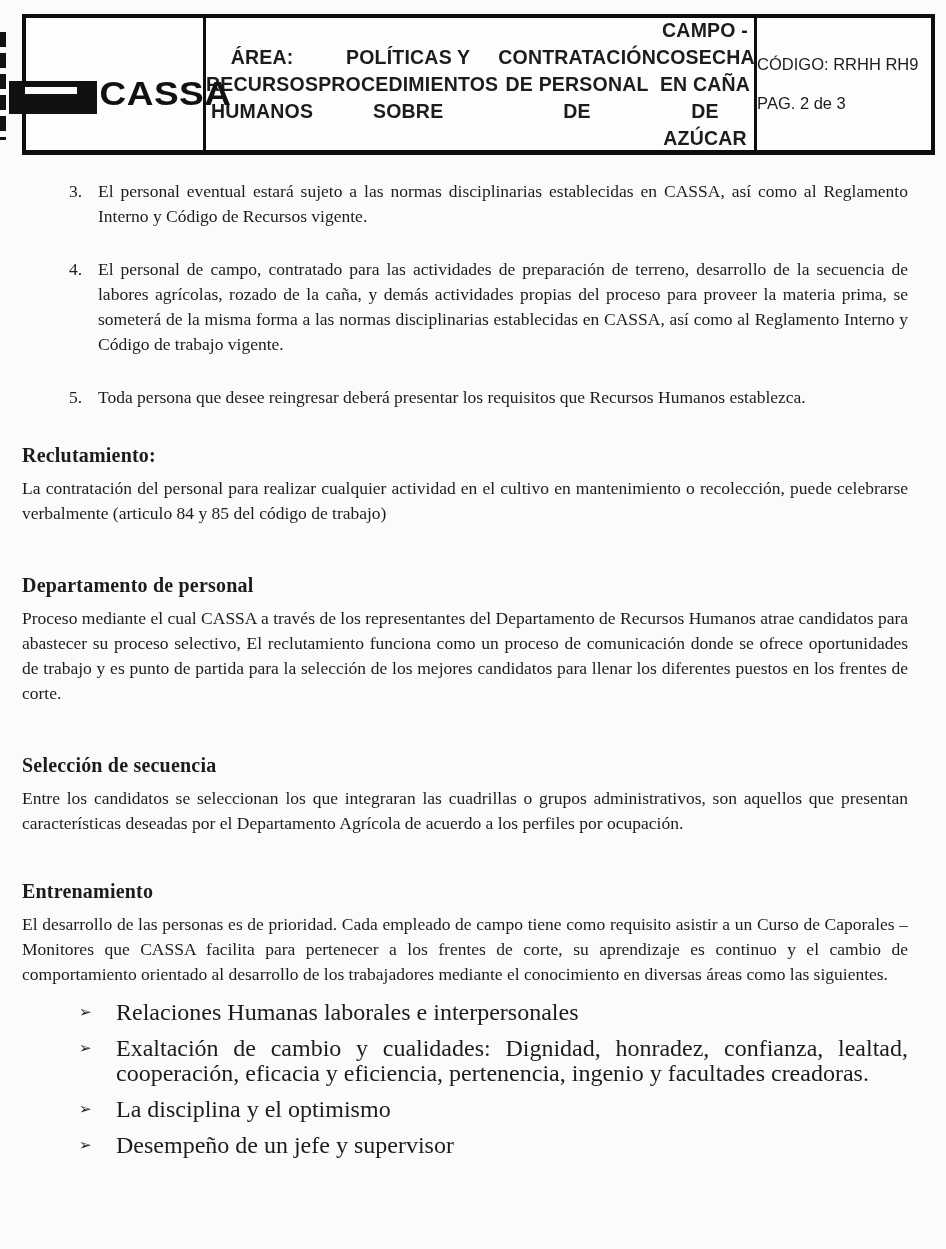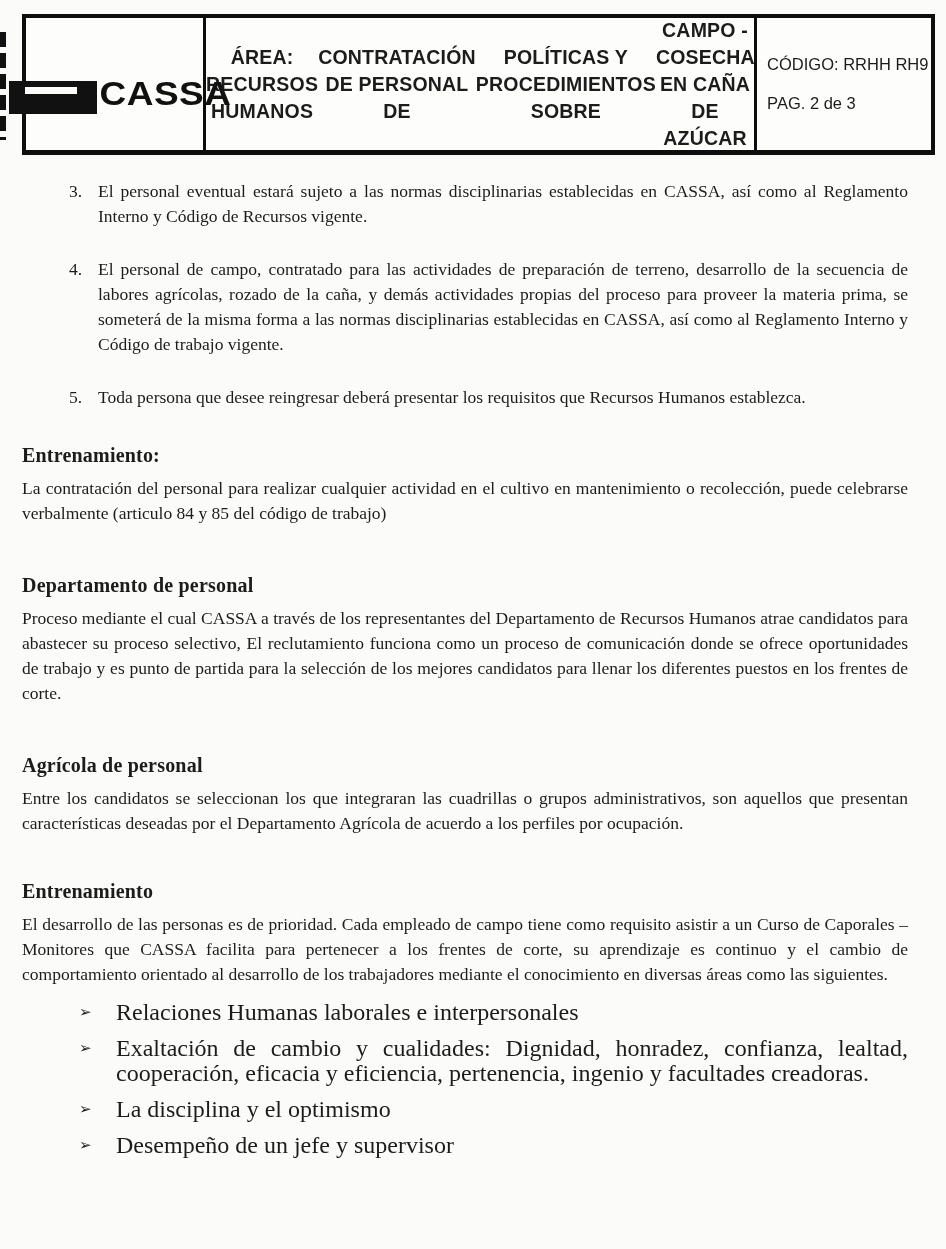--- a/index.html
+++ b/index.html
@@ -88,8 +88,8 @@
     </div>
     <div class="hdr-cell title-cell">
       <span>ÁREA:  RECURSOS HUMANOS</span>
+      <span>POLÍTICAS Y PROCEDIMIENTOS  SOBRE</span>
       <span>CONTRATACIÓN DE PERSONAL DE</span>
-      <span>POLÍTICAS Y PROCEDIMIENTOS  SOBRE</span>
       <span>CAMPO - COSECHA EN CAÑA DE AZÚCAR</span>
     </div>
     <div class="hdr-cell code-cell">

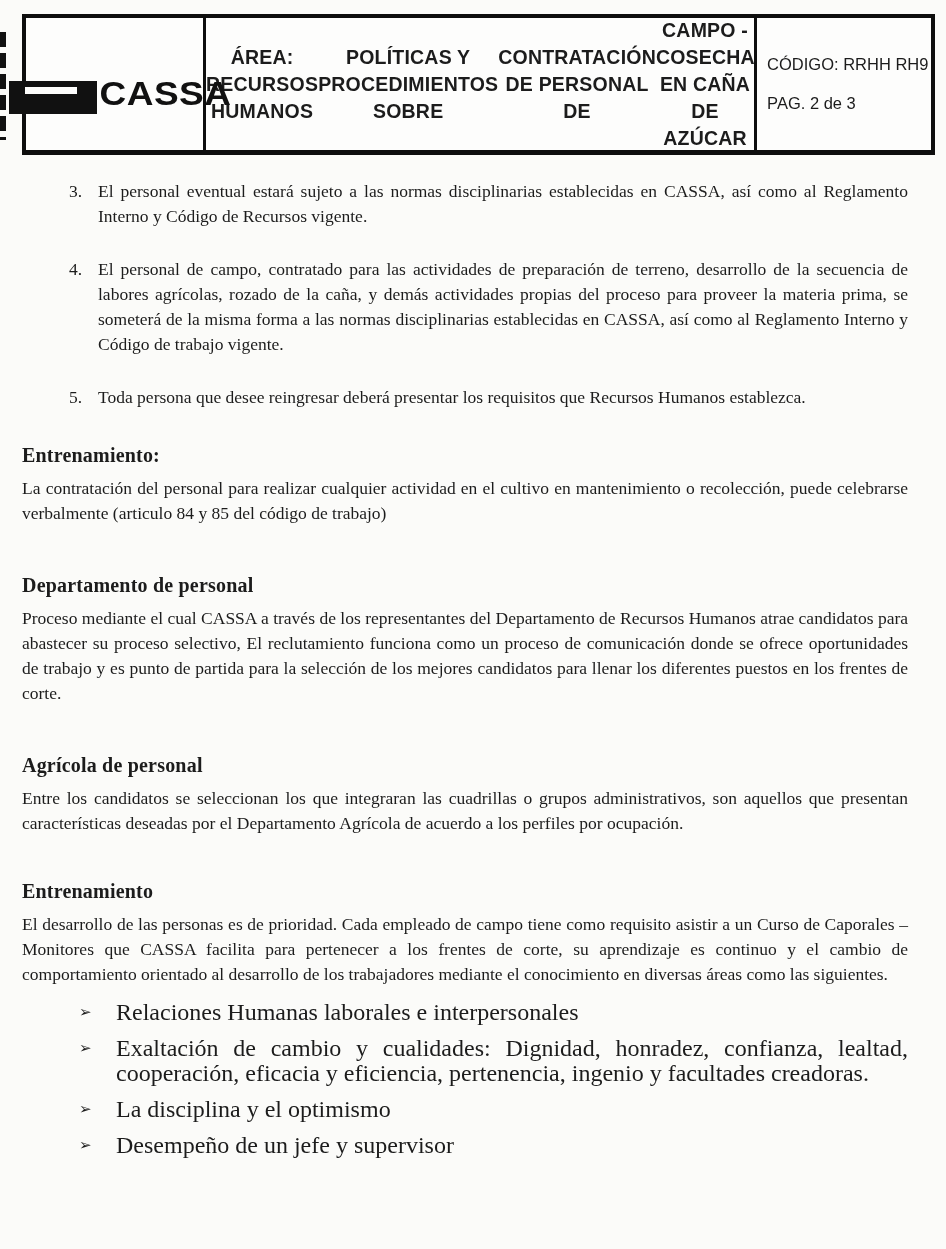--- a/index.html
+++ b/index.html
@@ -31,7 +31,7 @@
   .code-cell {
     width:208px; display:flex; flex-direction:column; justify-content:center;
     font-family:"Liberation Sans","DejaVu Sans",sans-serif;
-    font-size:16.5px; padding-left:10px; gap:20px;
+    font-size:16.5px; gap:20px;
   }
 
   

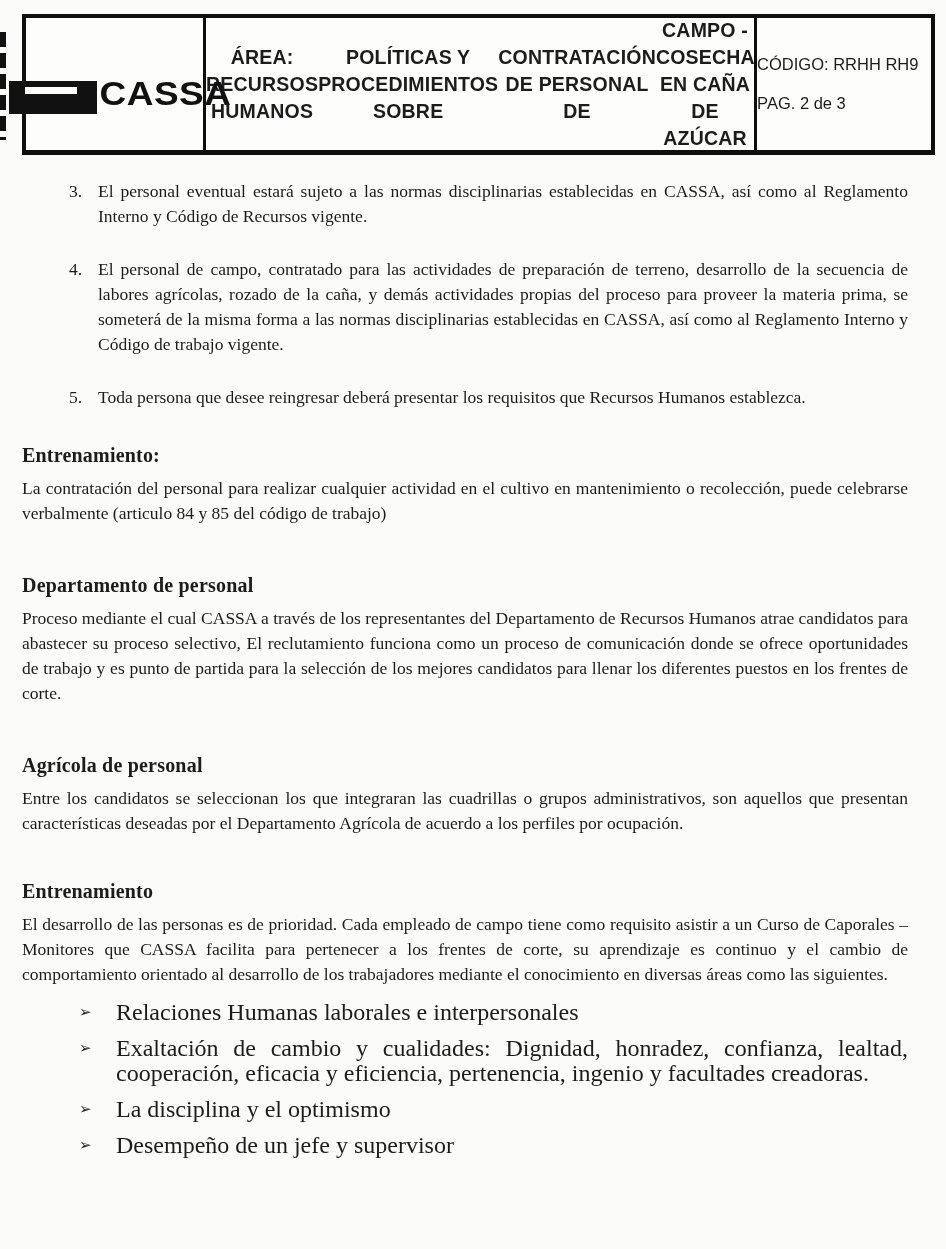--- a/index.html
+++ b/index.html
@@ -118,7 +118,7 @@
     <div class="gap-to-proc"></div>
 
     <div class="section">
-      <div class="sec-h">Entrenamiento:</div>
+      <div class="sec-h">Reclutamiento:</div>
       <p class="just">La contratación del personal para realizar cualquier actividad en el cultivo en mantenimiento o recolección, puede celebrarse verbalmente (articulo 84 y 85 del código de trabajo)</p>
     </div>
 

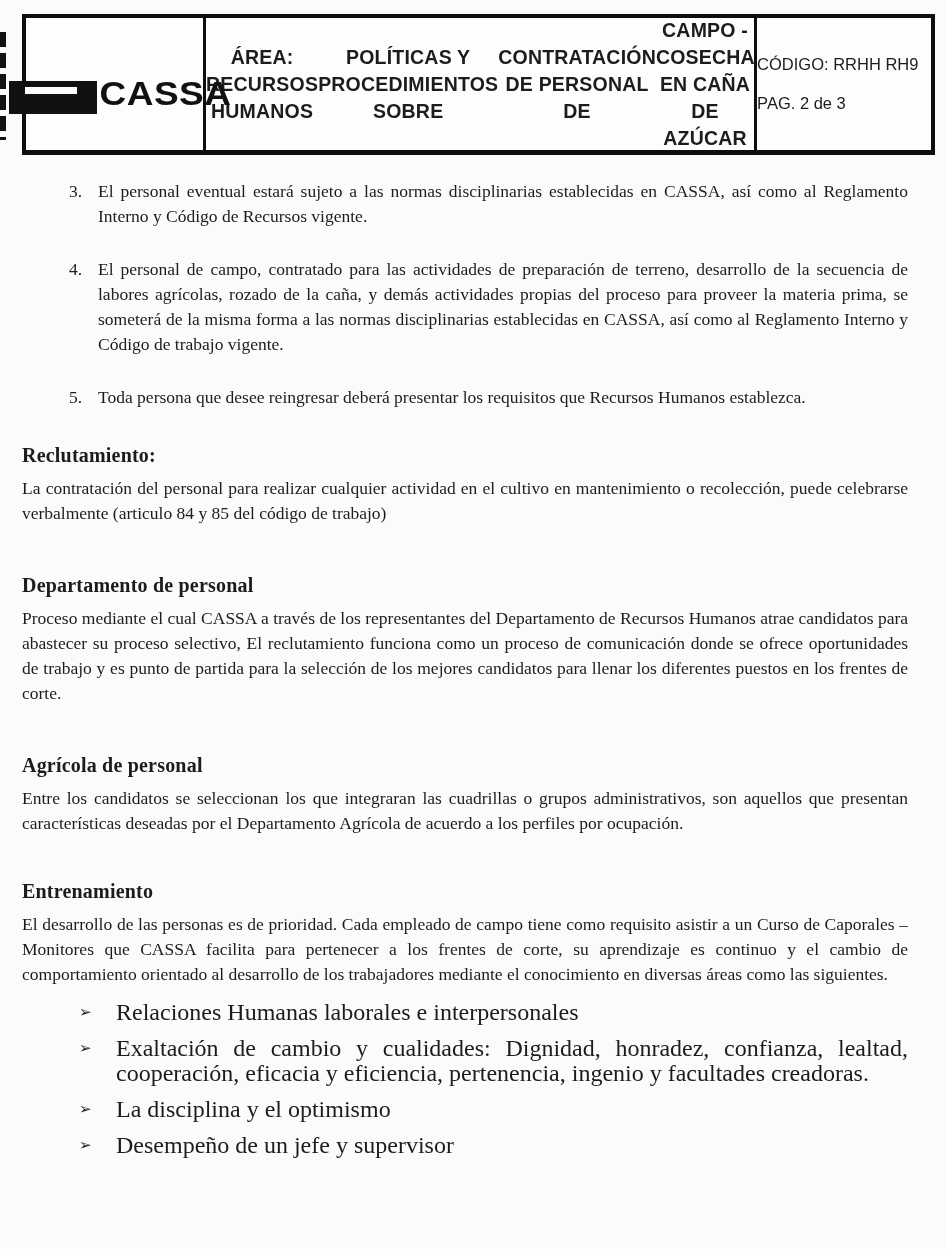--- a/index.html
+++ b/index.html
@@ -132,7 +132,7 @@
     <div class="gap-lg"></div>
 
     <div class="section">
-      <div class="sec-h">Agrícola de personal</div>
+      <div class="sec-h">Selección de secuencia</div>
       <p class="just">Entre los candidatos se seleccionan los que integraran las cuadrillas o grupos administrativos, son aquellos que presentan características deseadas por el Departamento Agrícola de acuerdo a los perfiles por ocupación.</p>
     </div>
 

